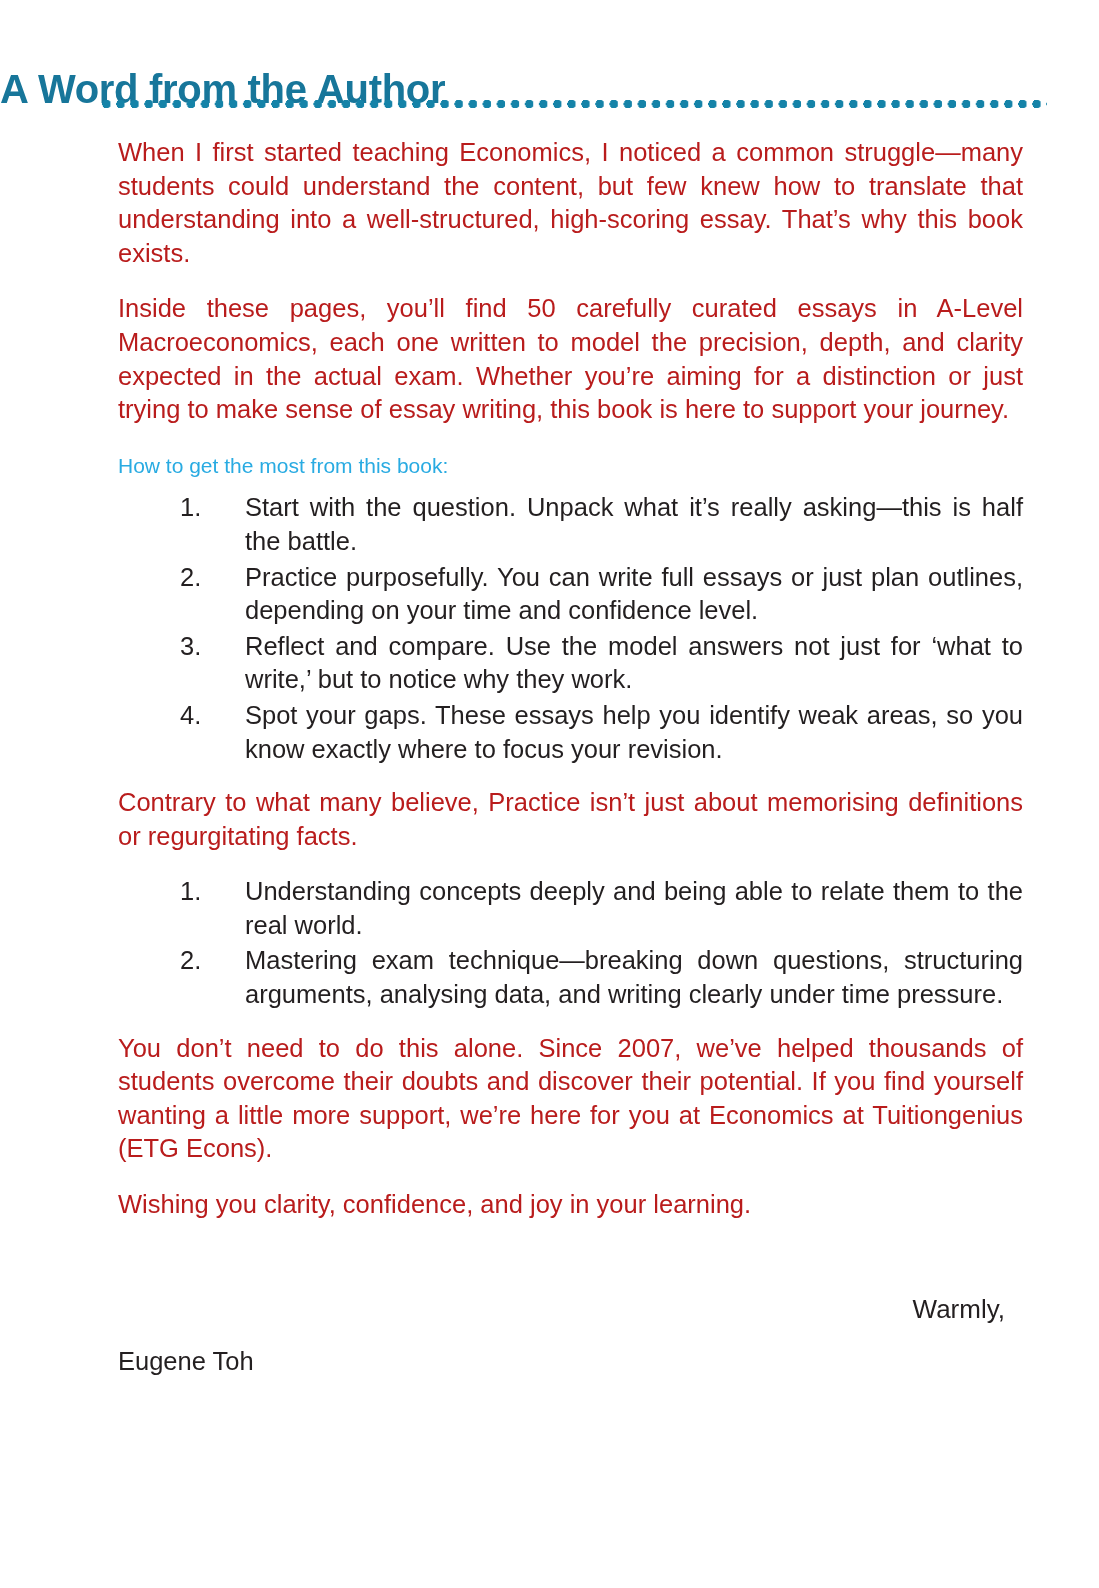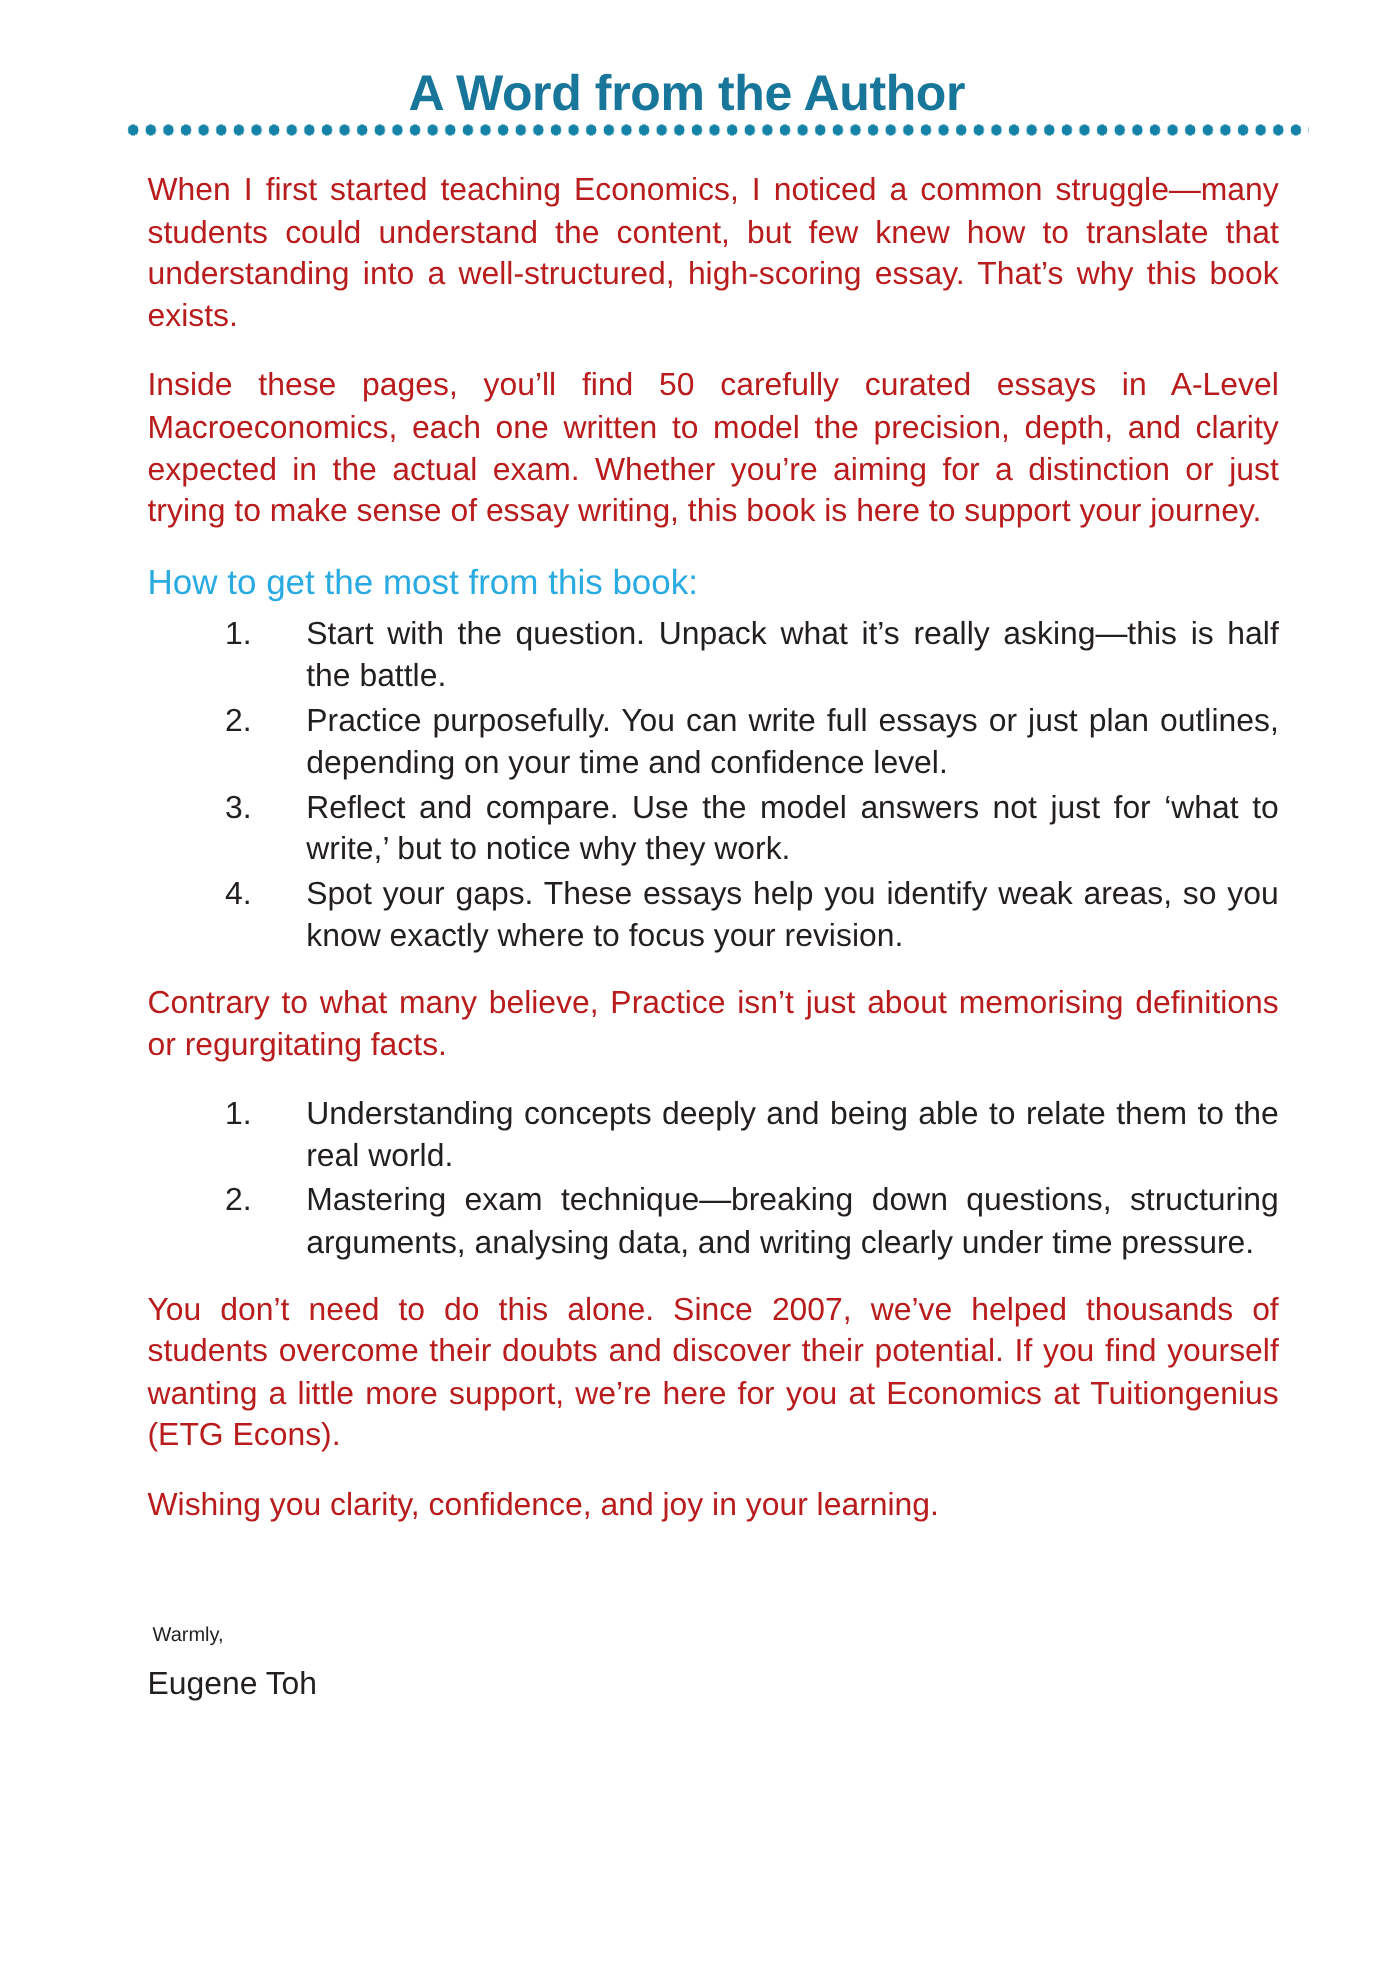--- a/index.html
+++ b/index.html
@@ -32,13 +32,13 @@
   }
 
   .page-title {
-    text-align: center;
+    text-align: left;
     font-size: 40px;
     font-weight: bold;
     letter-spacing: -0.3px;
     color: #17769A;
     margin: 0;
-    padding-top: 55px;
+    padding-top: 69px;
     line-height: 1.0;
     font-family: "Liberation Sans", sans-serif;
   }

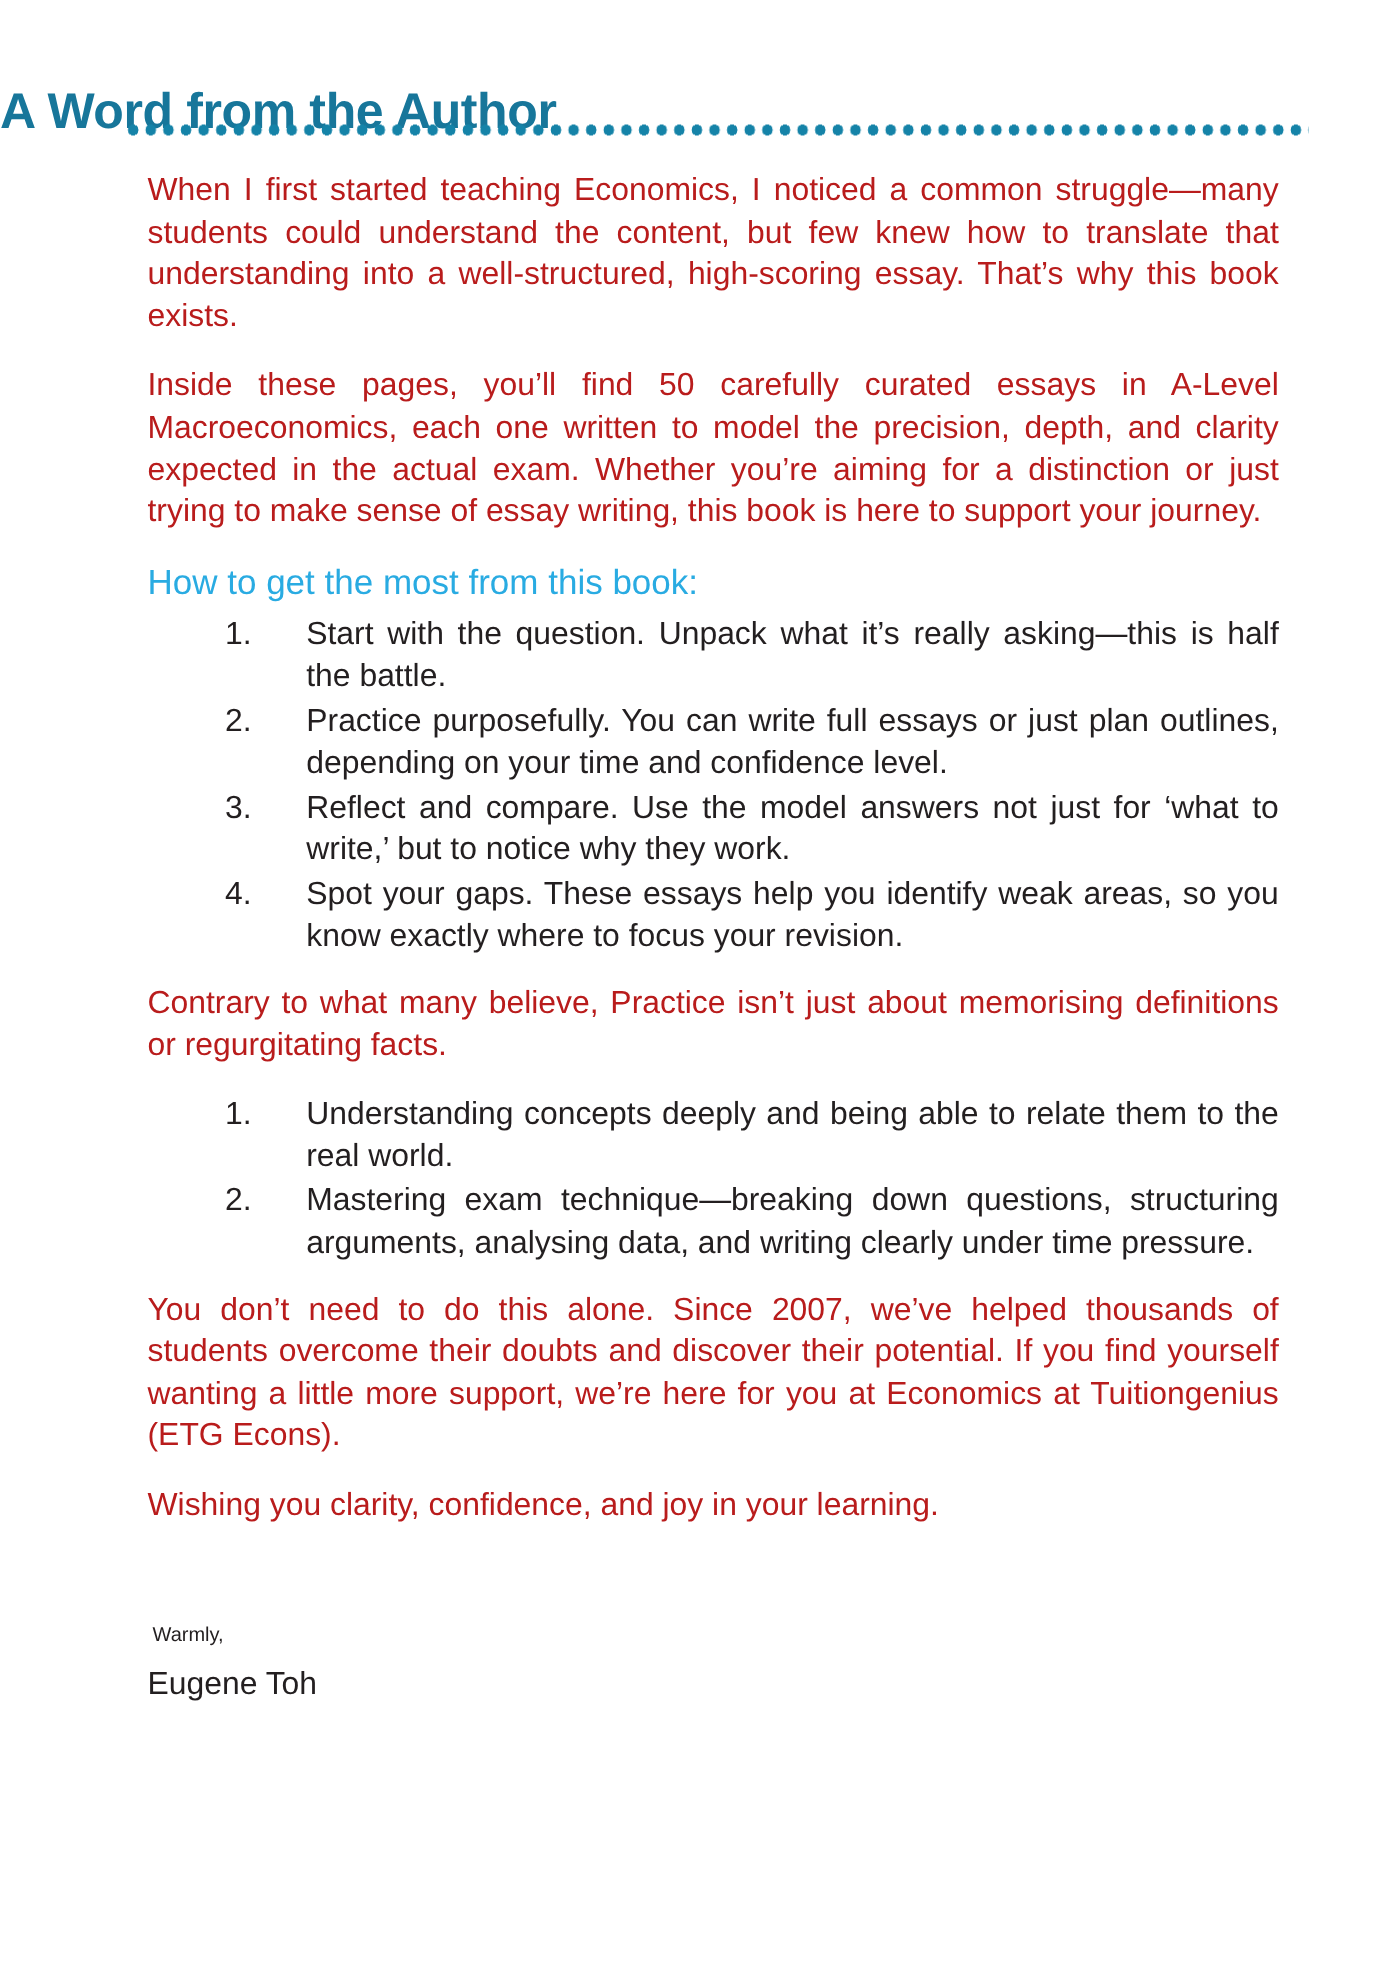--- a/index.html
+++ b/index.html
@@ -74,7 +74,7 @@
 
   h2.subheading {
     margin: 0 0 9px 0;
-    font-size: 28px;
+    font-size: 21px;
     line-height: 33.6px;
     font-weight: 400;
     color: #29ABE2;

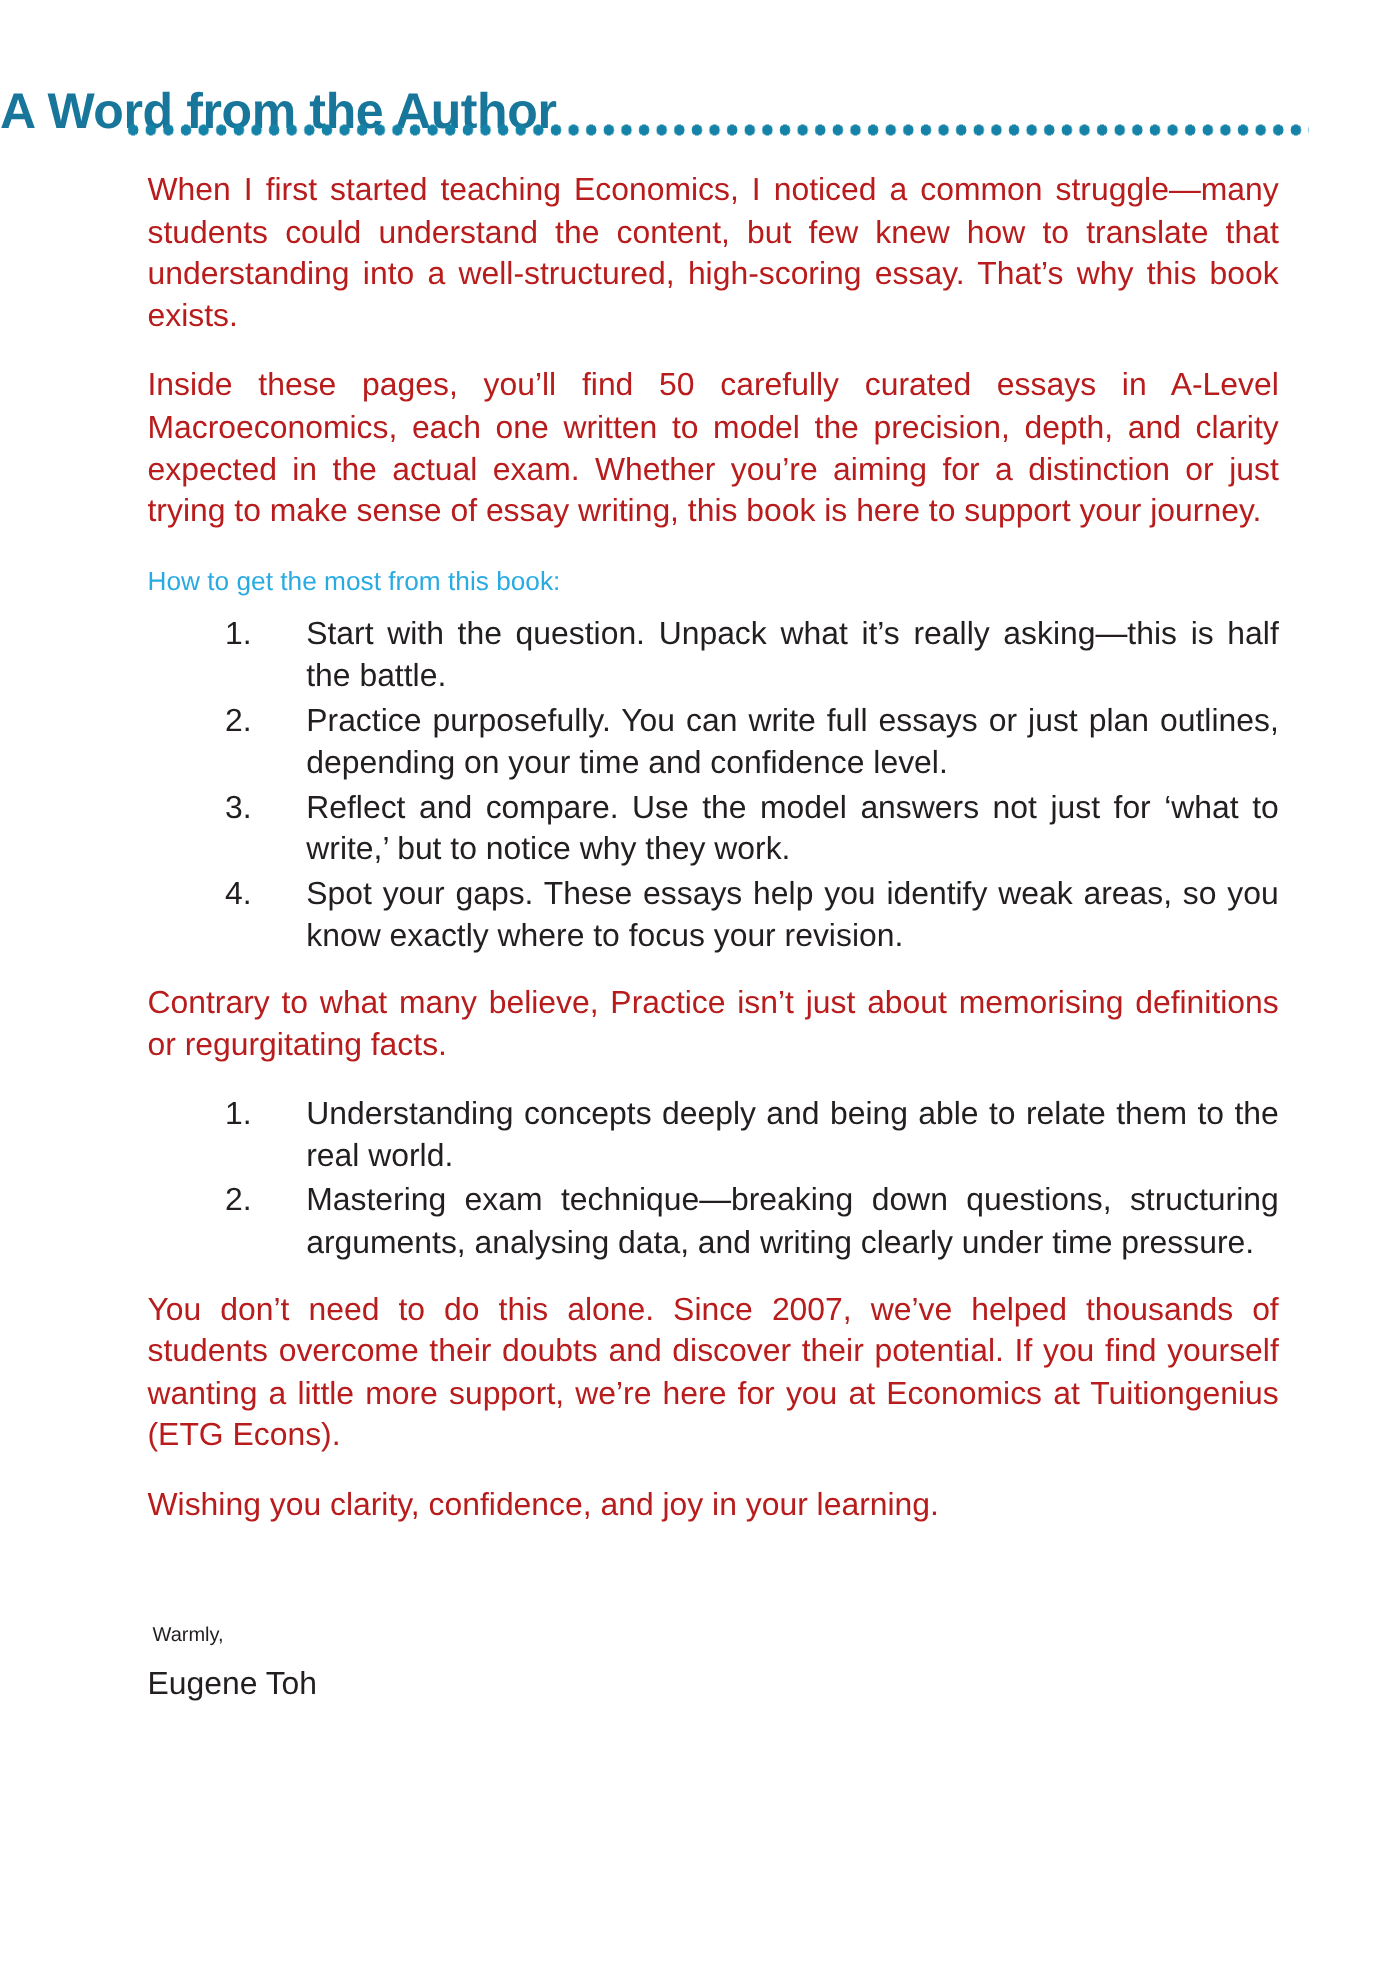--- a/index.html
+++ b/index.html
@@ -113,10 +113,10 @@
     margin-top: 70px;
   }
   .sign-line {
-    font-size: 16px;
+    font-size: 26px;
     line-height: 34px;
-    margin: 4px;
-    text-align: left;
+    margin: 18px;
+    text-align: right;
   }
   .sign-name {
     font-size: 25.5px;

